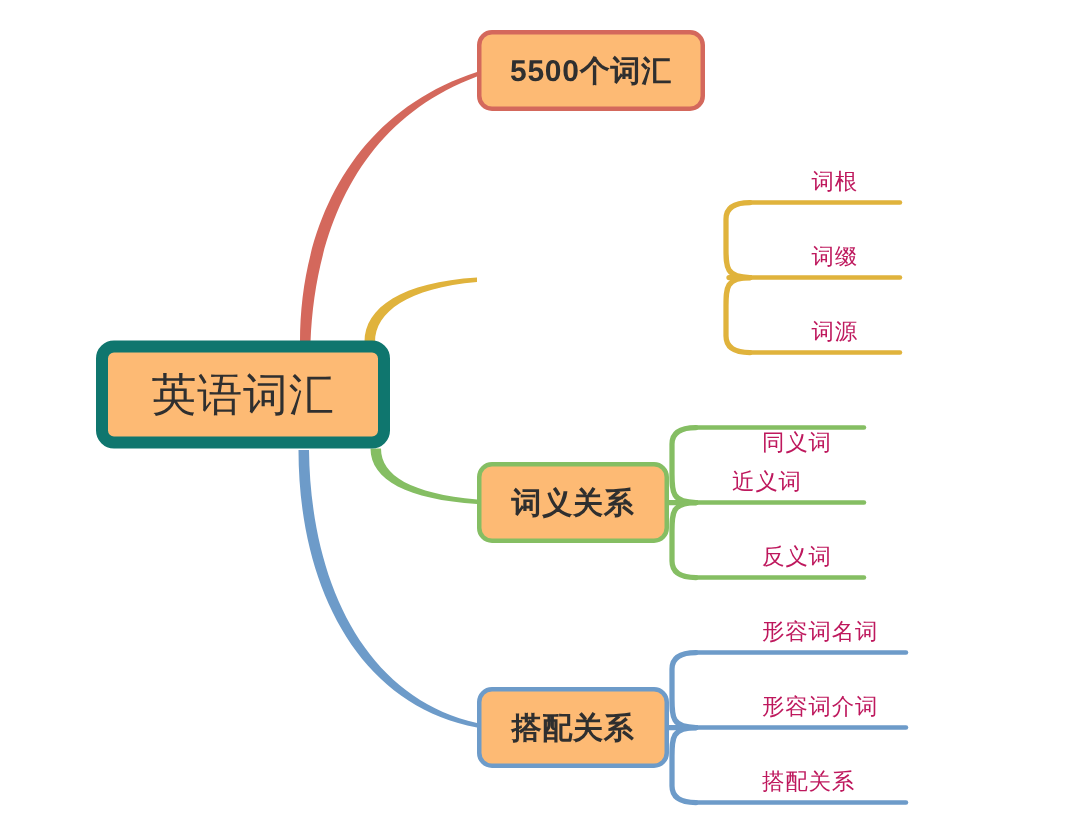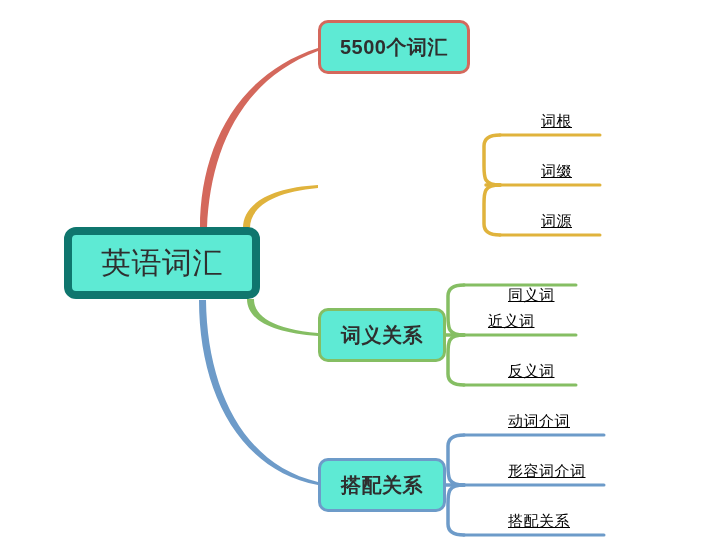--- a/index.html
+++ b/index.html
@@ -25,7 +25,7 @@
   .node {
     position: absolute;
     box-sizing: border-box;
-    background: #5eead4;
+    background: #fdba74;
     display: flex;
     align-items: center;
     justify-content: center;

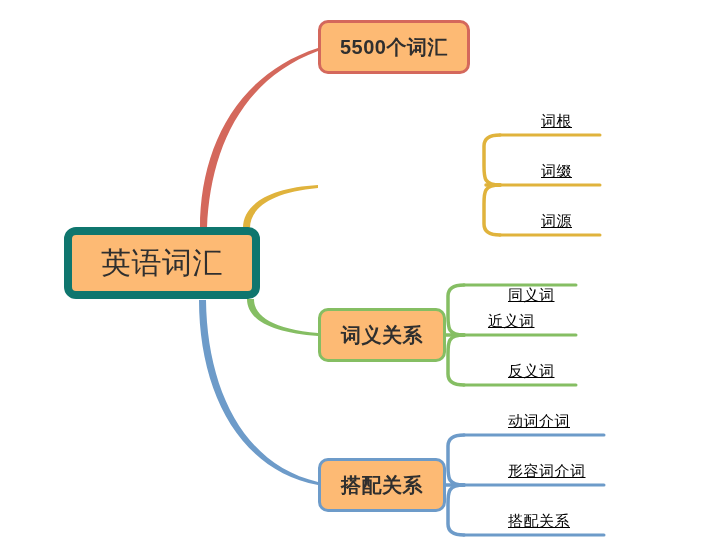--- a/index.html
+++ b/index.html
@@ -81,11 +81,10 @@
   .leaf {
     position: absolute;
     font-size: 15px;
-    color: #000000;
+    color: #be185d;
     white-space: nowrap;
     letter-spacing: 0.5px;
     z-index: 4;
-    text-decoration: underline;
   }
 </style>
 </head>

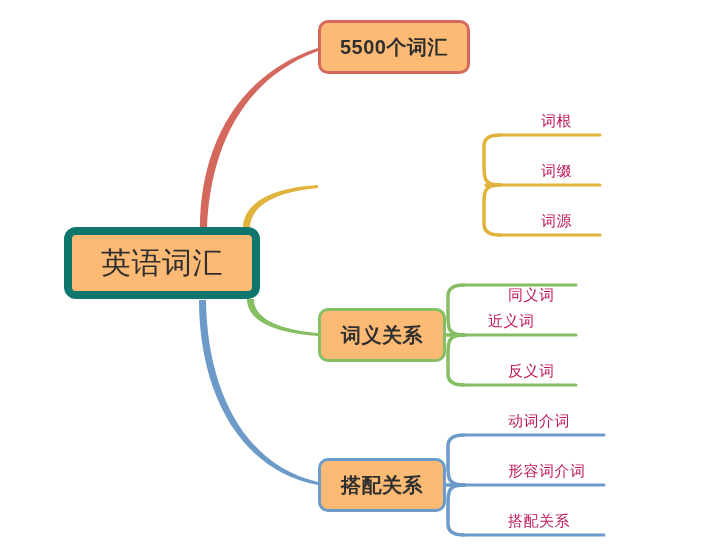--- a/index.html
+++ b/index.html
@@ -171,7 +171,7 @@
   <div class="leaf" style="left:488px; top:312px;">近义词</div>
   <div class="leaf" style="left:508px; top:362px;">反义词</div>
 
-  <div class="leaf" style="left:508px; top:412px;">动词介词</div>
+  <div class="leaf" style="left:508px; top:412px;">形容词名词</div>
   <div class="leaf" style="left:508px; top:462px;">形容词介词</div>
   <div class="leaf" style="left:508px; top:512px;">搭配关系</div>
 

